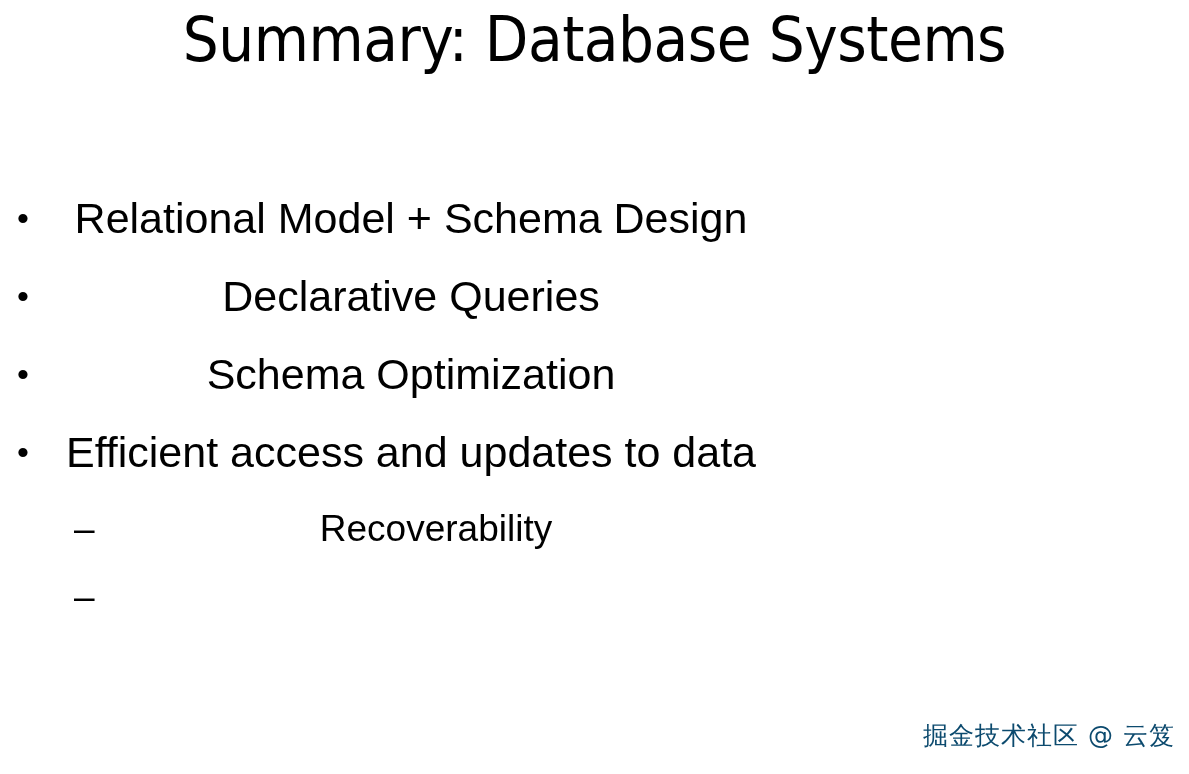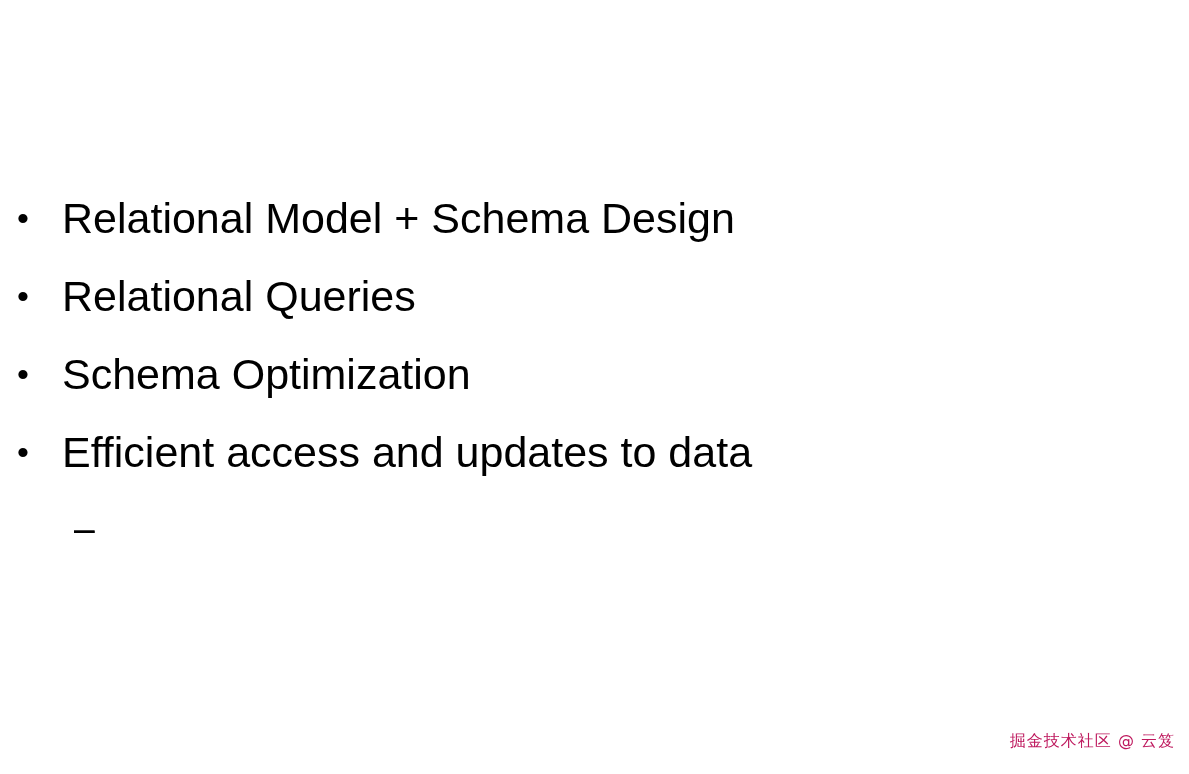--- a/index.html
+++ b/index.html
@@ -106,6 +106,7 @@
 
 <div class="slide">
 
+  <div class="slide-title">Summary: Database Systems</div>
 
   <div class="body-list">
 

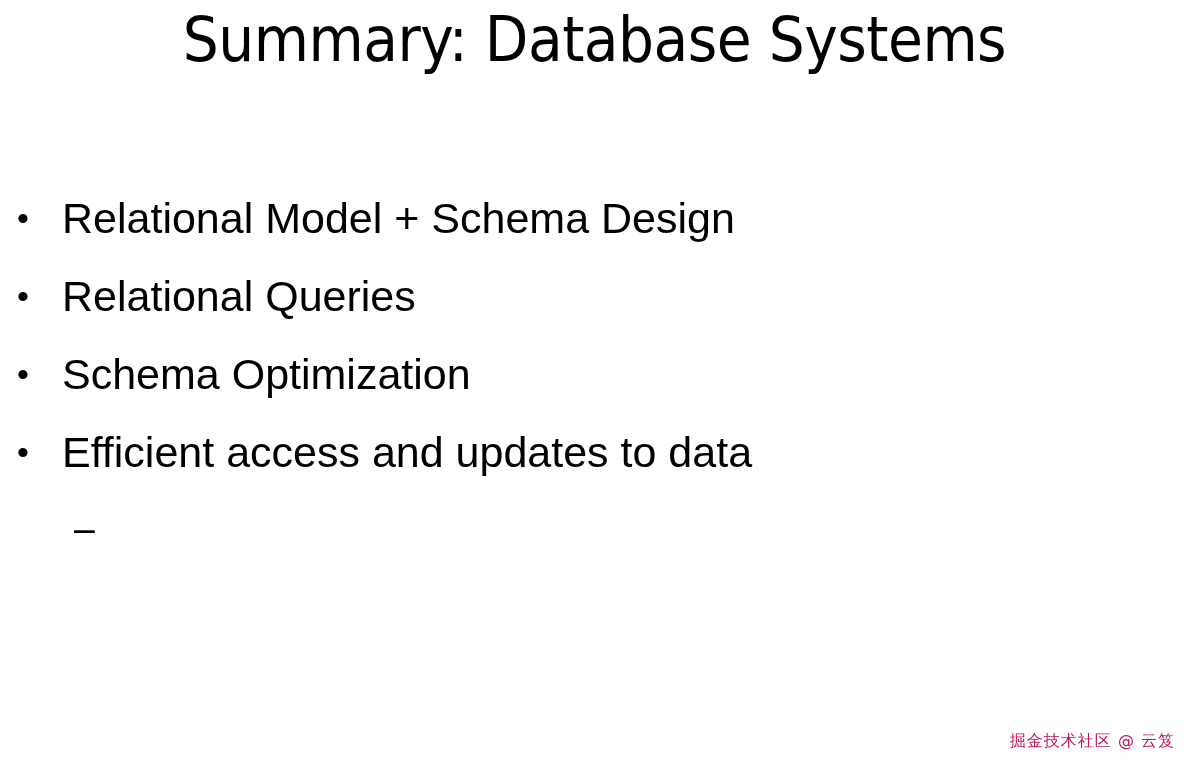--- a/index.html
+++ b/index.html
@@ -64,6 +64,7 @@
   }
   .bullet-text {
     display: block;
+    text-align: center;
   }
 
   

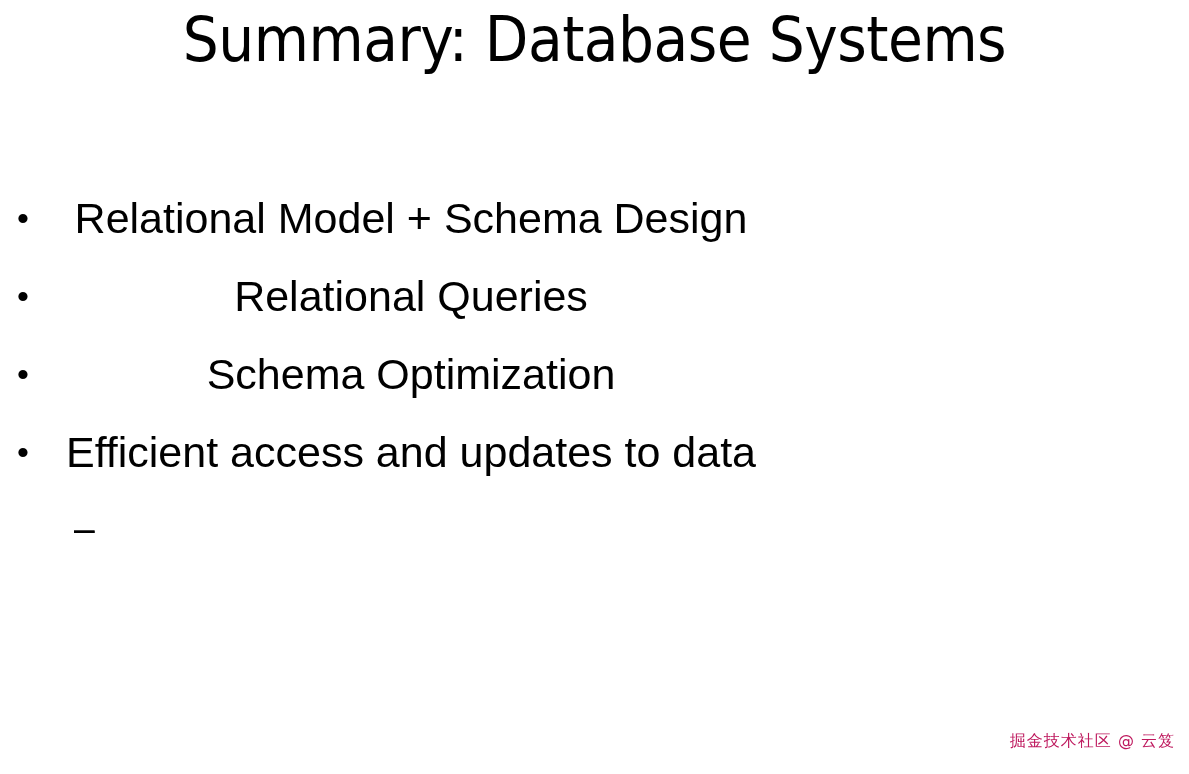--- a/index.html
+++ b/index.html
@@ -118,7 +118,7 @@
 
     <div class="bullet-item">
       <span class="marker">•</span>
-      <span class="bullet-text">Relational Queries</span>
+      <span class="bullet-text">Declarative Queries</span>
     </div>
 
     <div class="bullet-item">

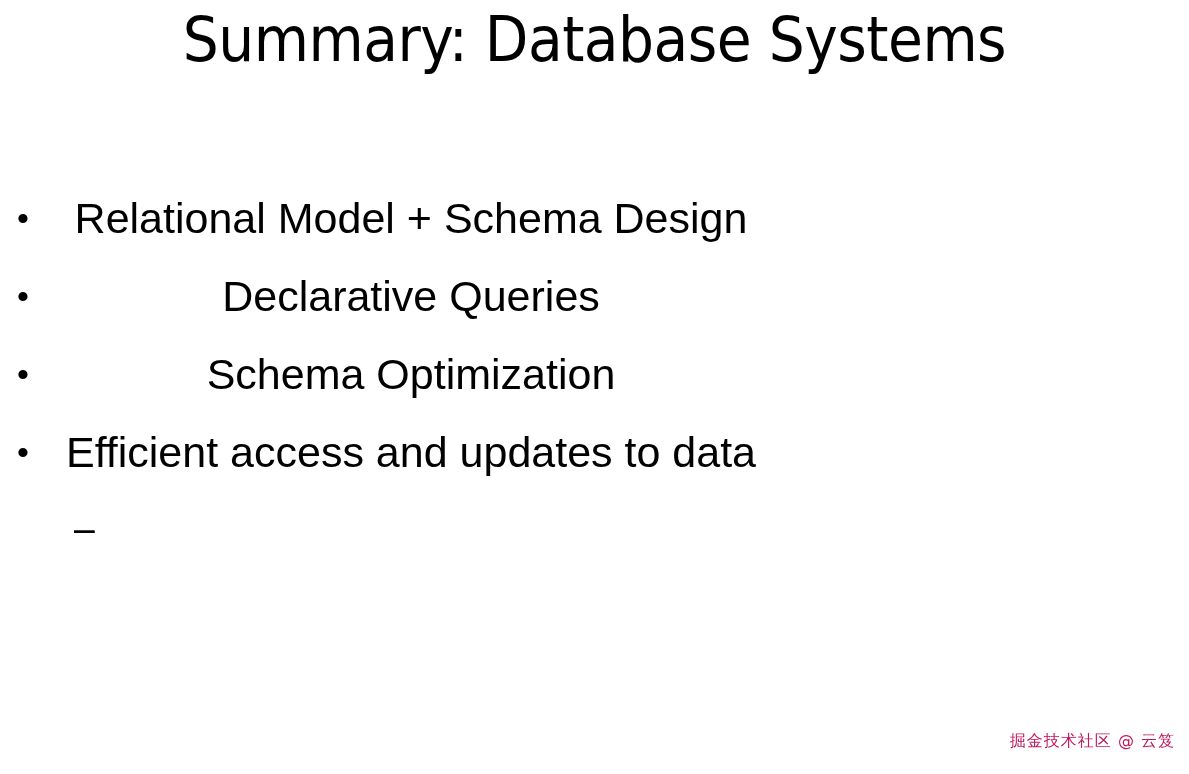--- a/index.html
+++ b/index.html
@@ -134,6 +134,7 @@
     <div class="sub-list">
       <div class="sub-item">
         <span class="marker">–</span>
+        <span class="bullet-text">Recoverability</span>
       </div>
       <div class="sub-item">
         <span class="marker">–</span>

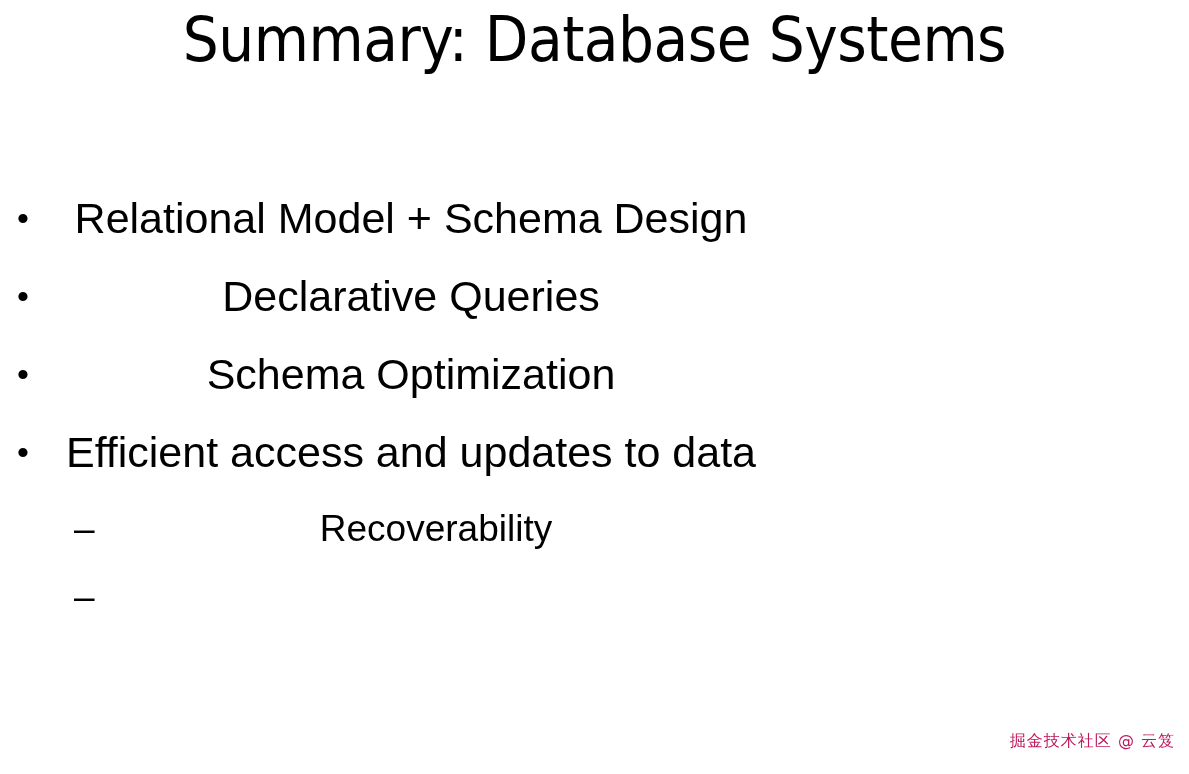--- a/index.html
+++ b/index.html
@@ -94,8 +94,8 @@
     position: absolute;
     right: 14px;
     bottom: 22px;
-    font-size: 16px;
-    color: #be185d;
+    font-size: 25px;
+    color: #0c4a6e;
     font-family: "DejaVu Sans", sans-serif;
     letter-spacing: 1px;
     white-space: nowrap;

